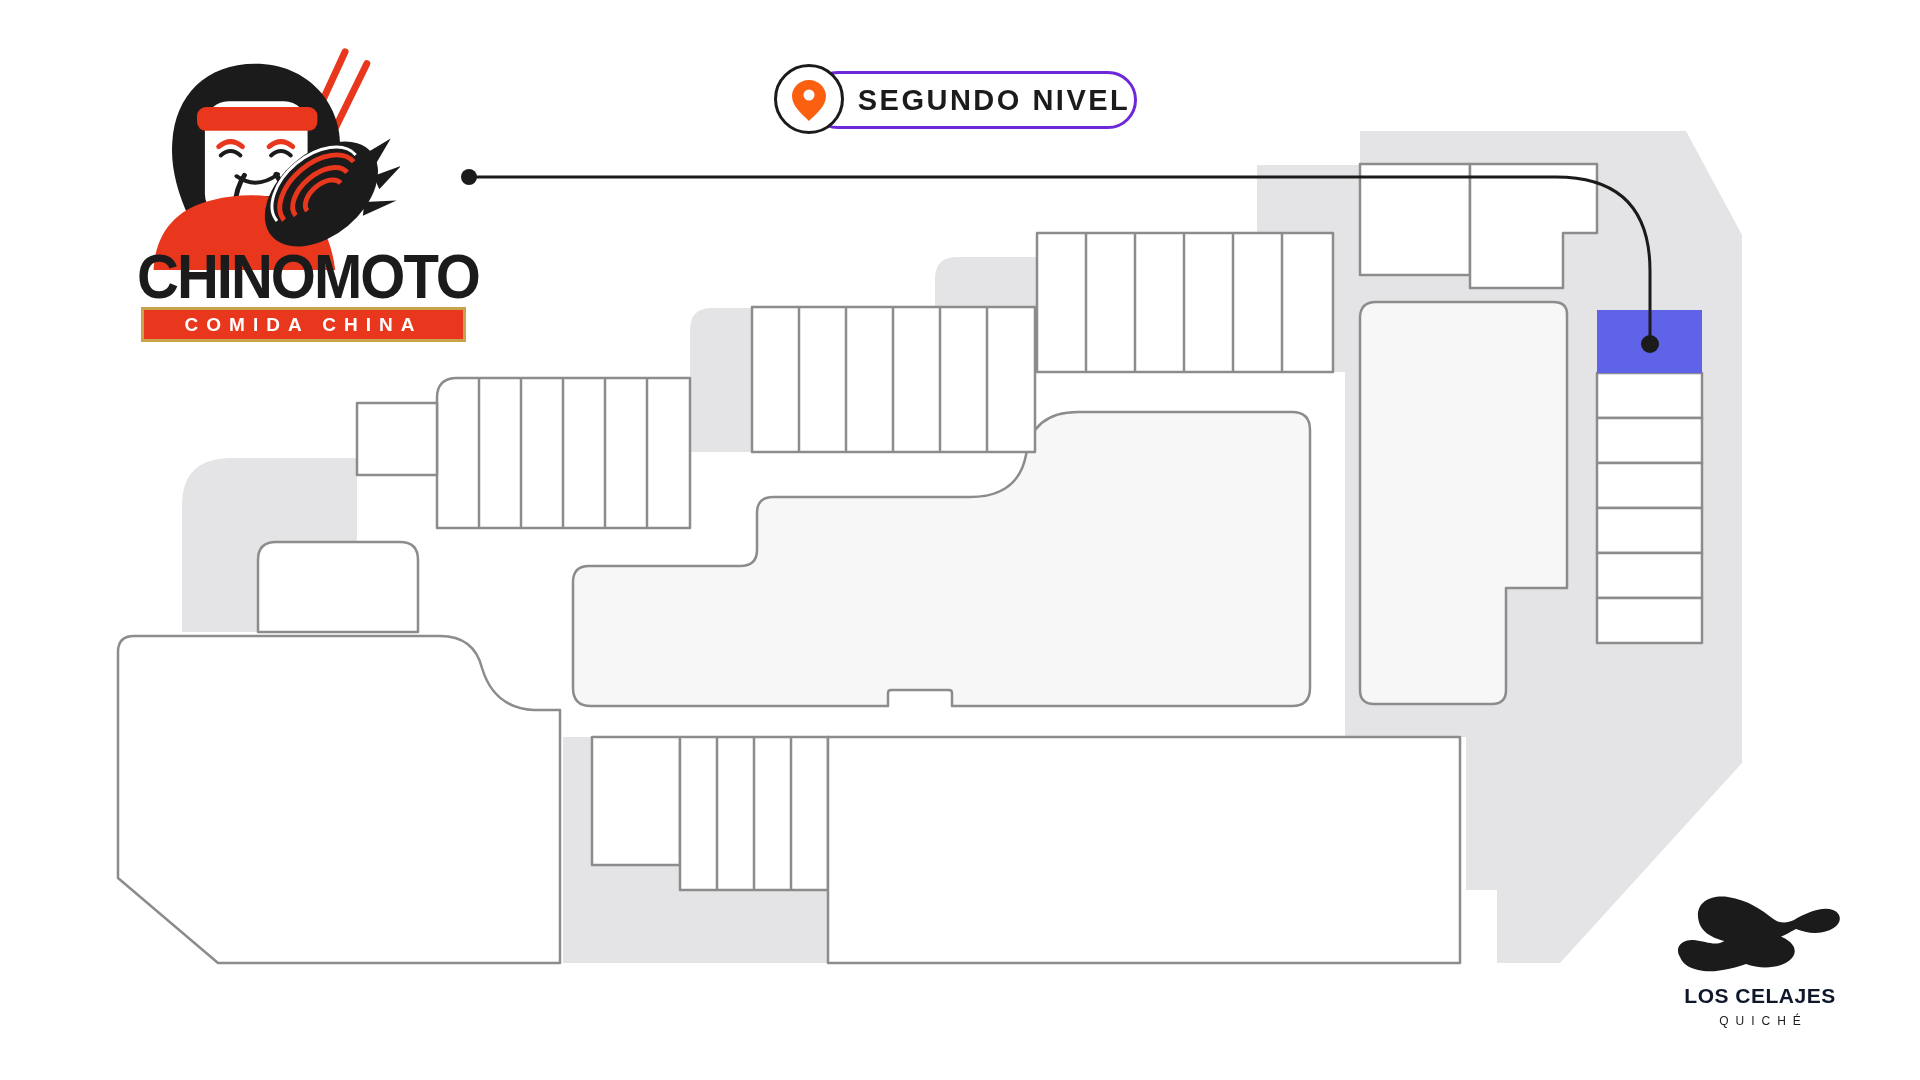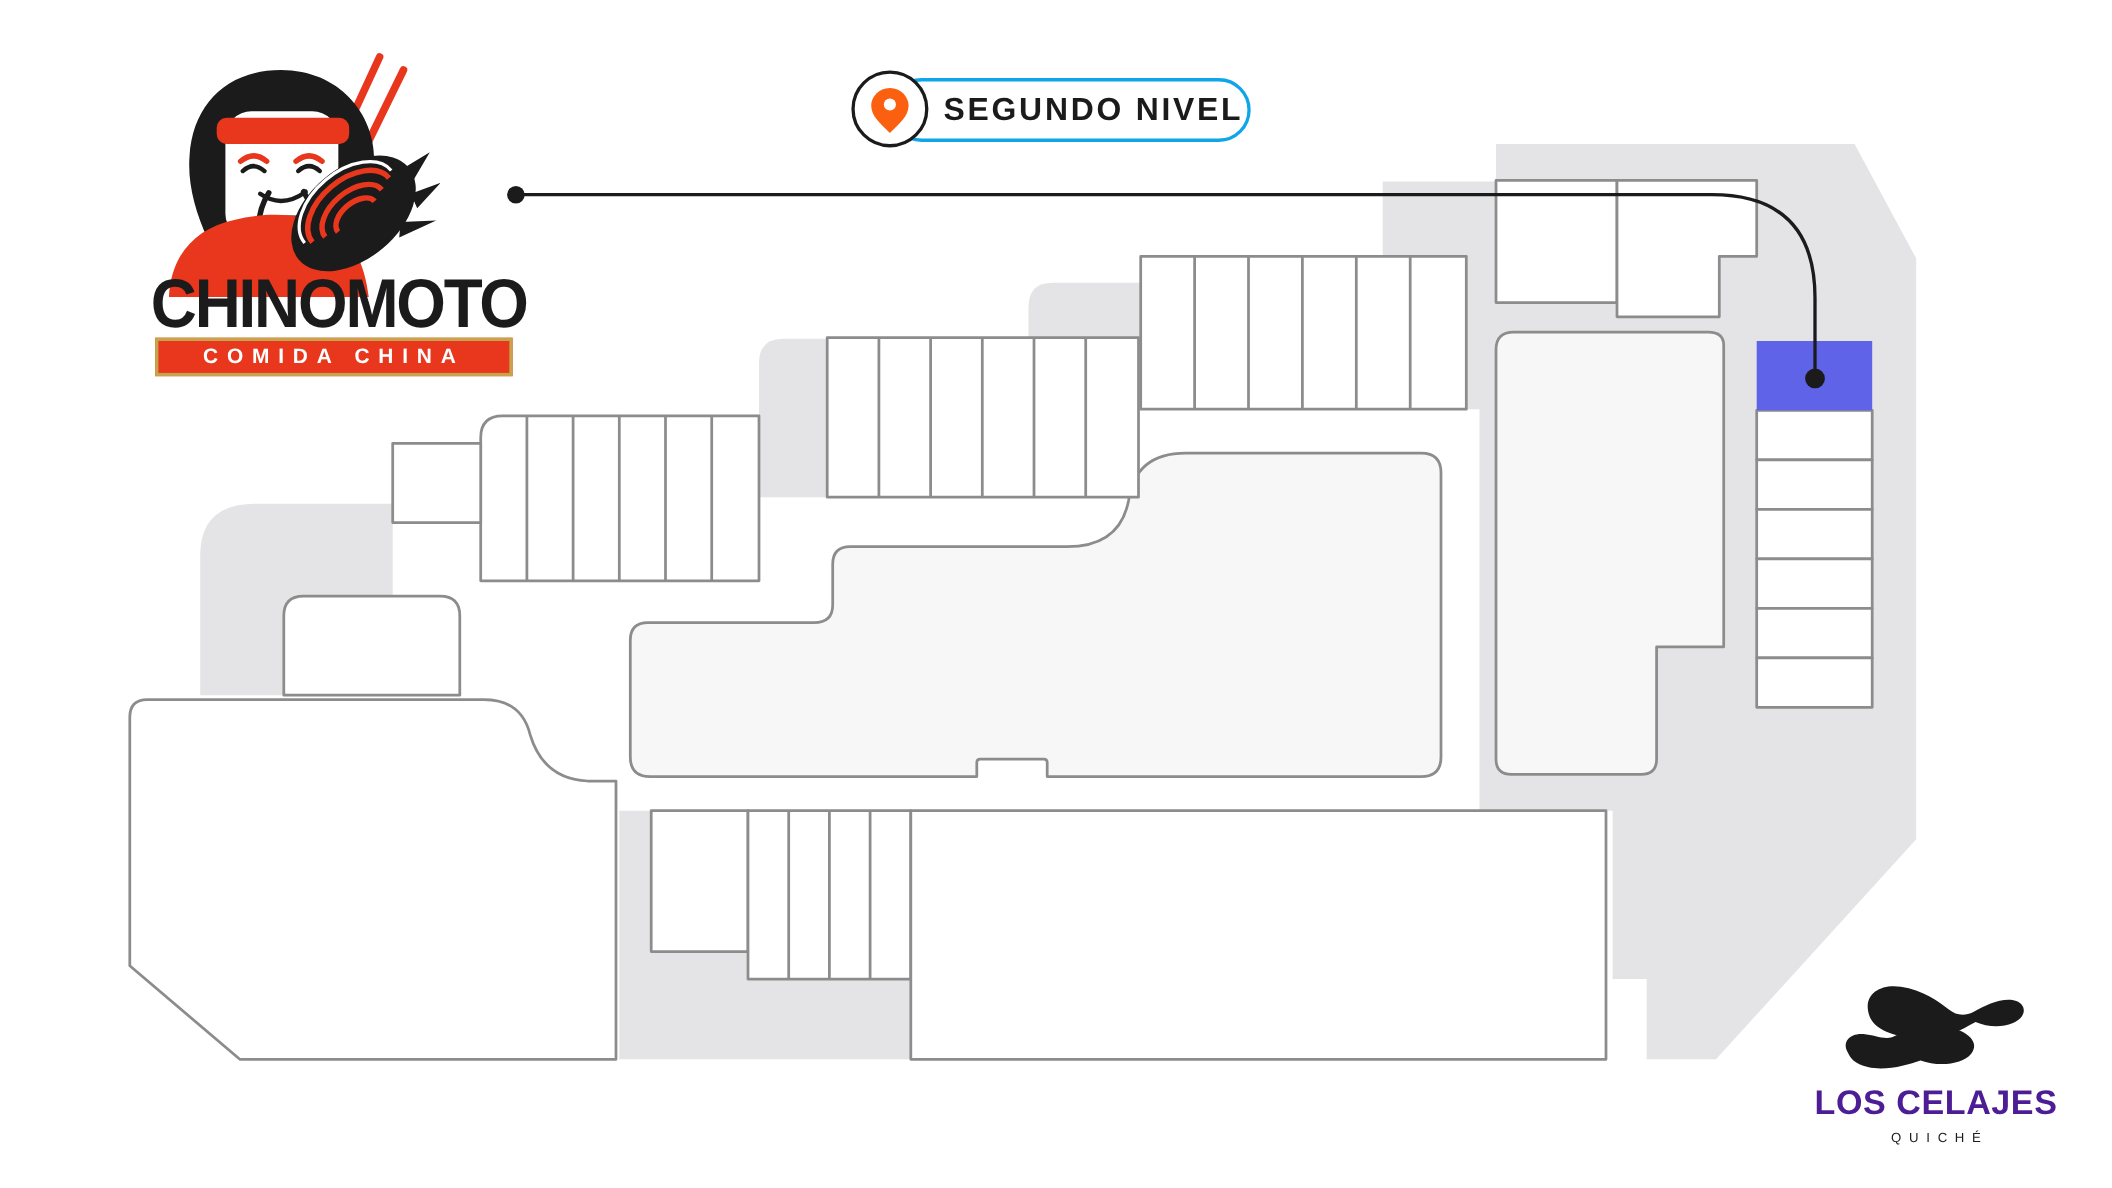--- a/index.html
+++ b/index.html
@@ -10,7 +10,7 @@
   
   .badge{position:absolute;left:774px;top:64px;width:370px;height:72px;}
   .badge .pill{position:absolute;left:35px;top:7px;width:328px;height:58px;
-               background:#fff;border:3px solid #0ea5e9;border-radius:32px;box-sizing:border-box;
+               background:#fff;border:3px solid #6d28d9;border-radius:32px;box-sizing:border-box;
                display:flex;align-items:center;justify-content:center;padding-left:42px;}
   .badge .pill .label{font-size:29px;font-weight:bold;color:#1b1b1b;letter-spacing:2.5px;white-space:nowrap;}
   .badge .circle{position:absolute;left:0;top:0;width:70px;height:70px;background:#fff;

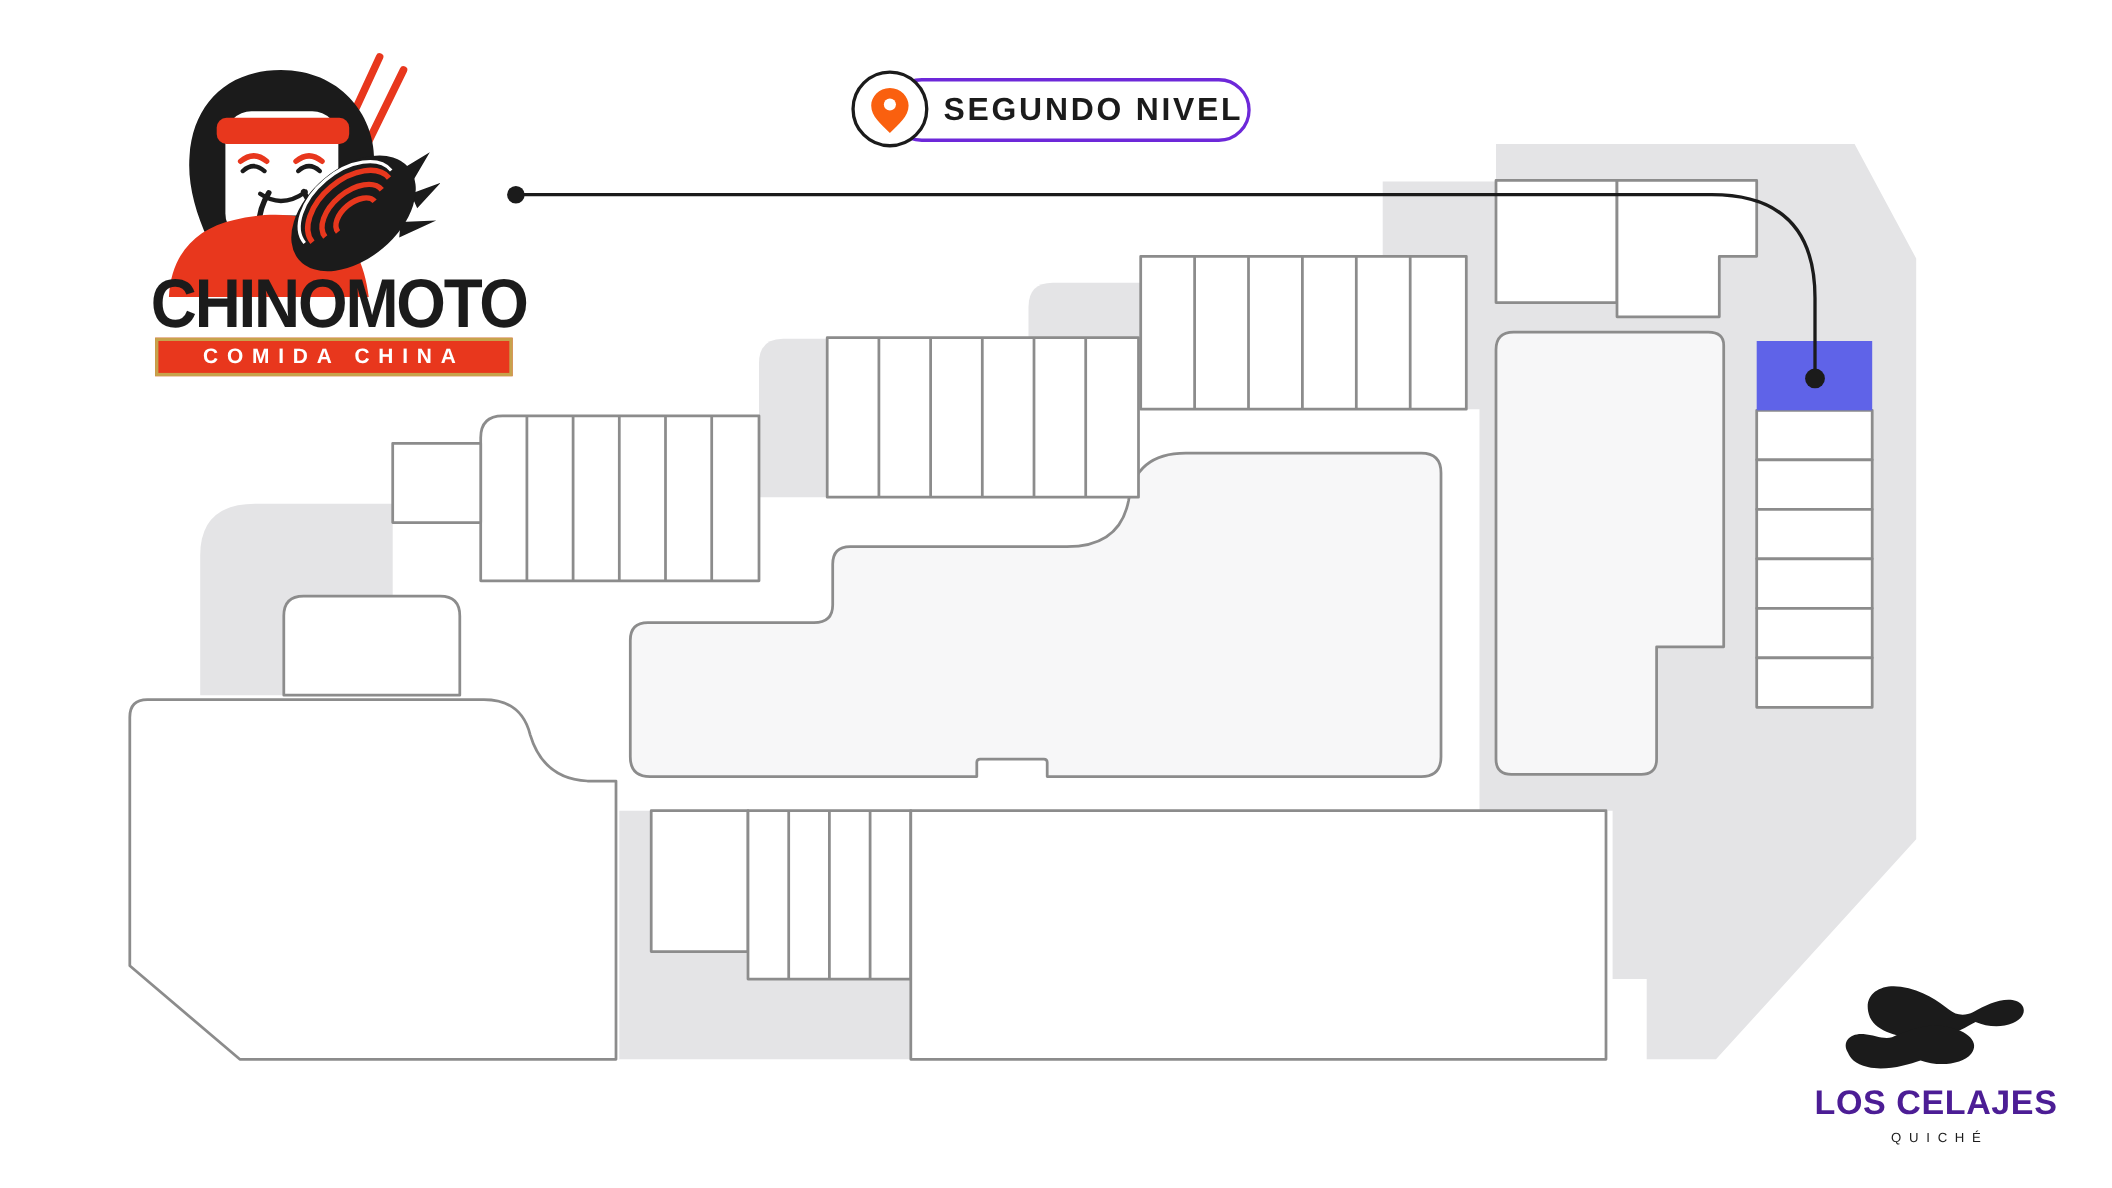--- a/index.html
+++ b/index.html
@@ -31,7 +31,7 @@
   
   .mall{position:absolute;left:1648px;top:878px;width:224px;text-align:center;}
   .mall .clouds{width:224px;height:100px;}
-  .mall .mall-name{font-size:31px;font-weight:bold;color:#4c1d95;letter-spacing:0.5px;margin-top:2px;}
+  .mall .mall-name{font-size:21px;font-weight:bold;color:#0f172a;letter-spacing:0.5px;margin-top:2px;}
   .mall .mall-sub{font-size:12px;font-weight:normal;color:#1b1b1b;letter-spacing:7px;margin-top:6px;
                   padding-left:7px;}
 </style>

